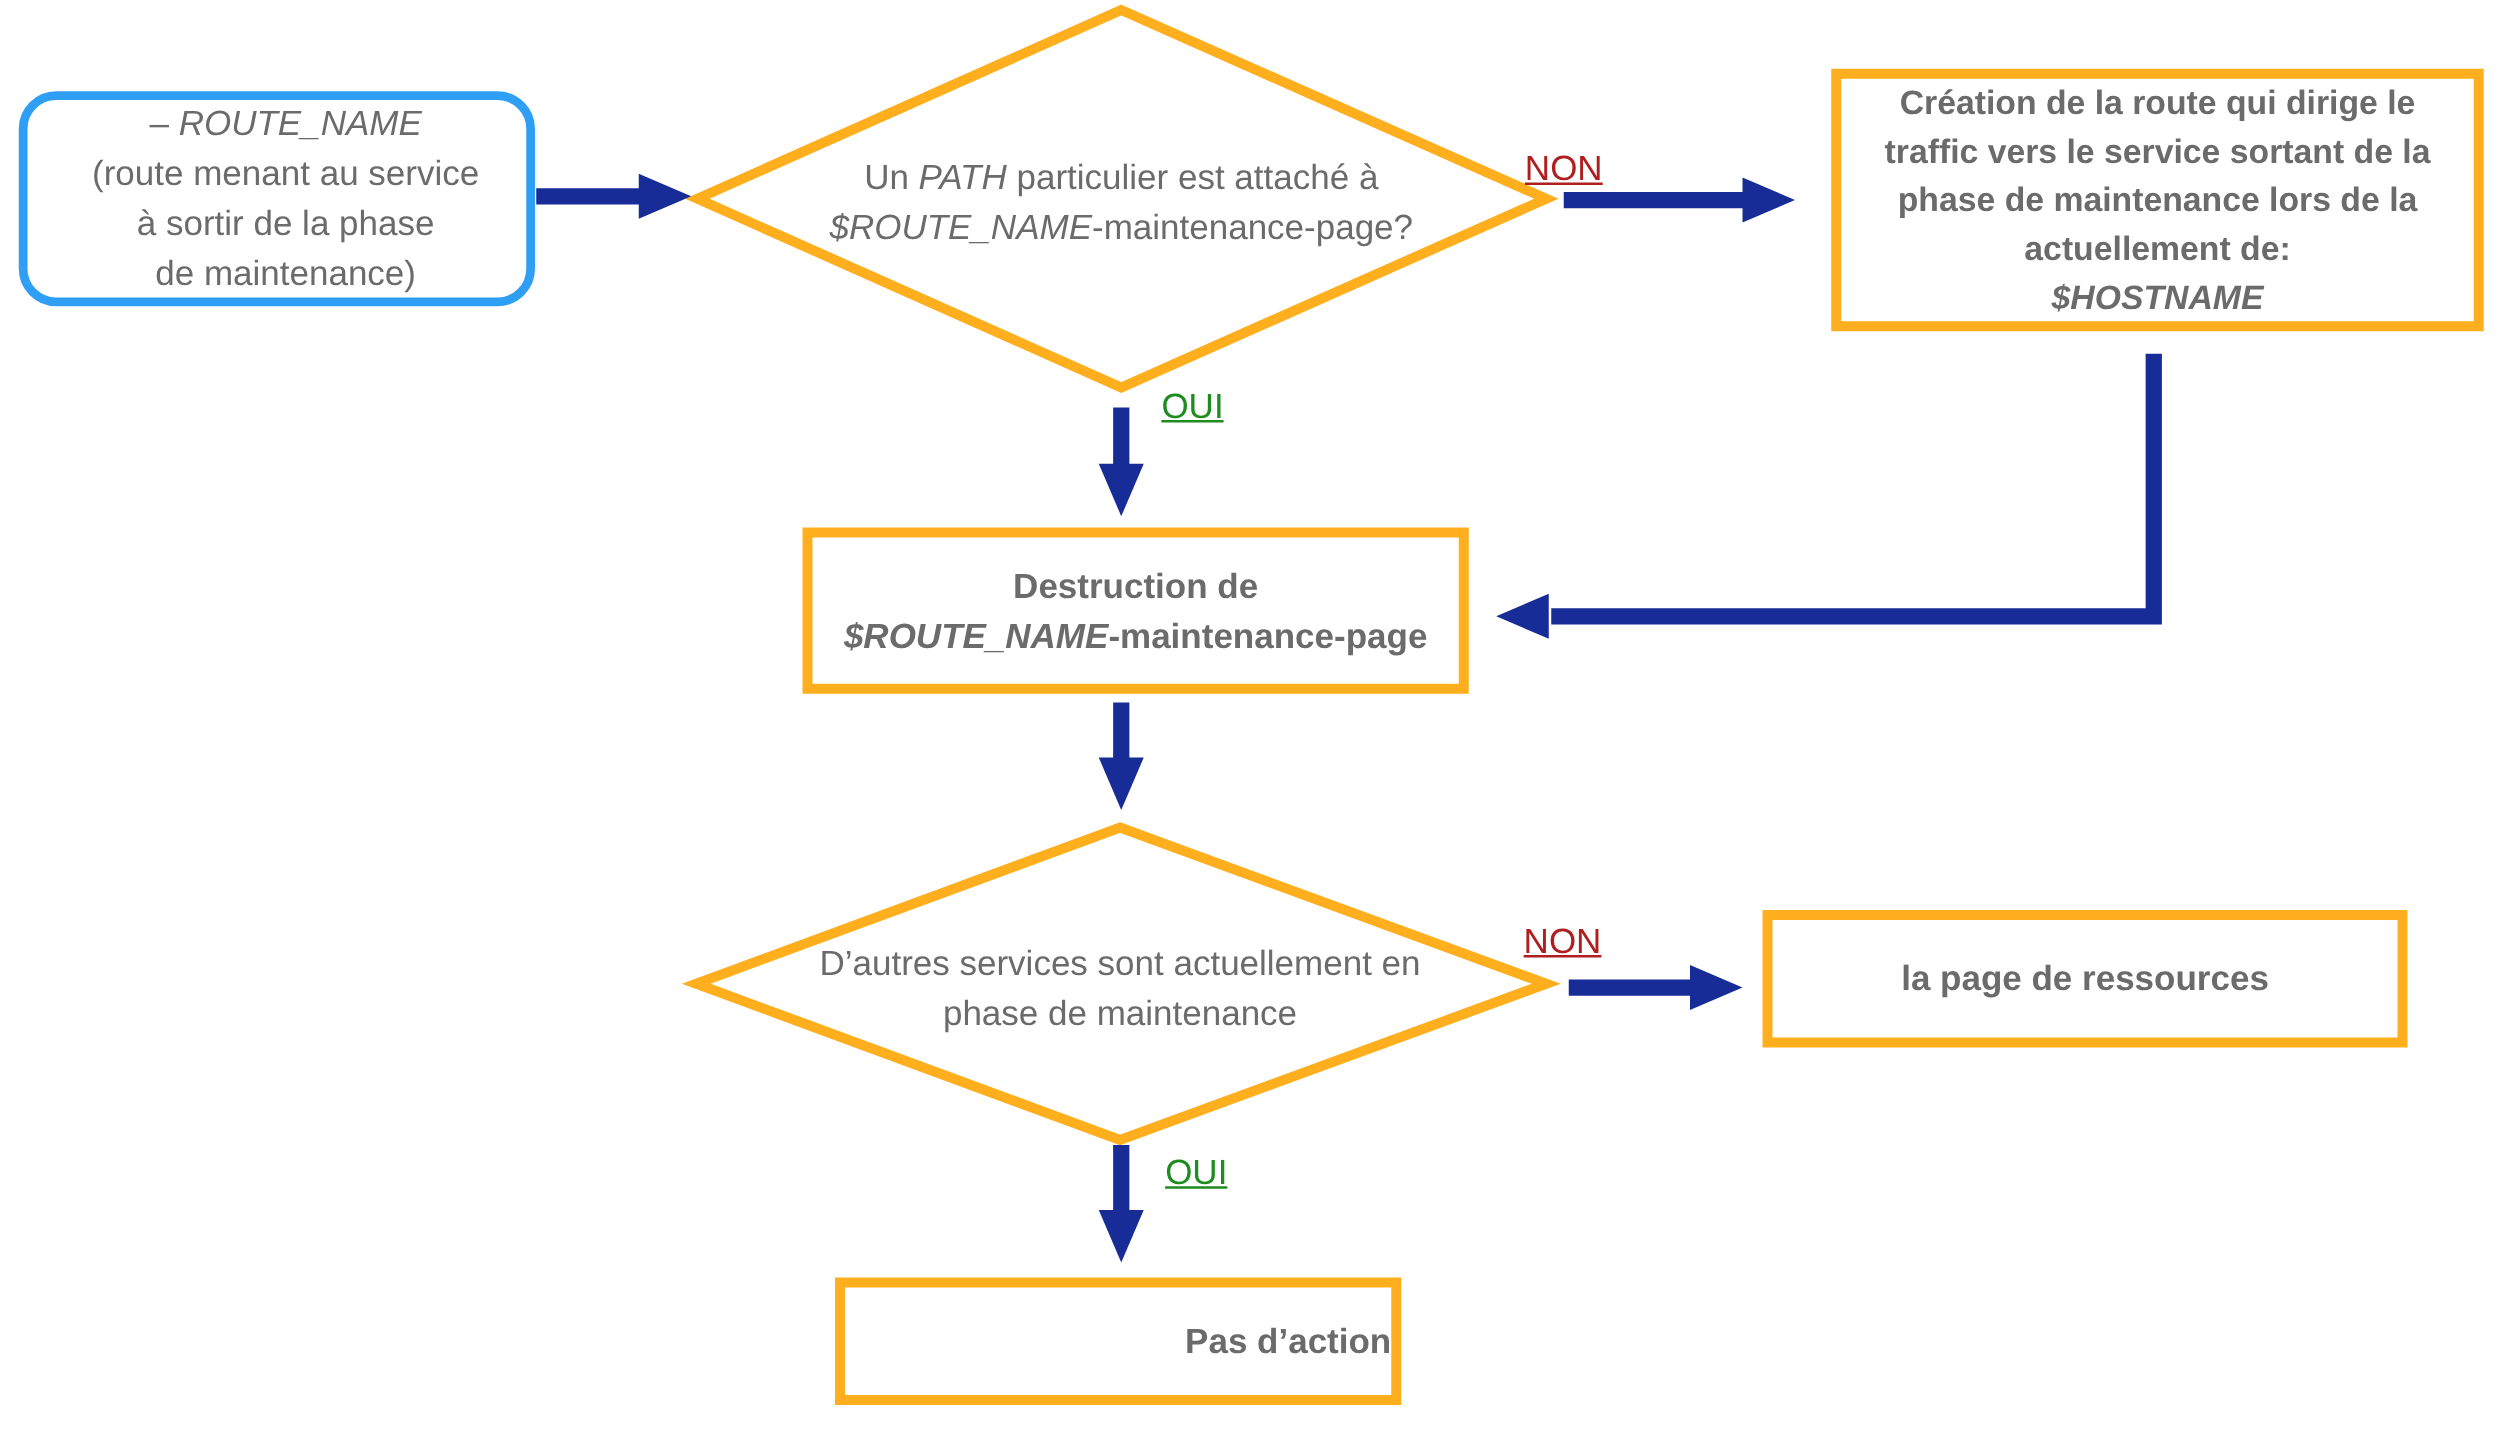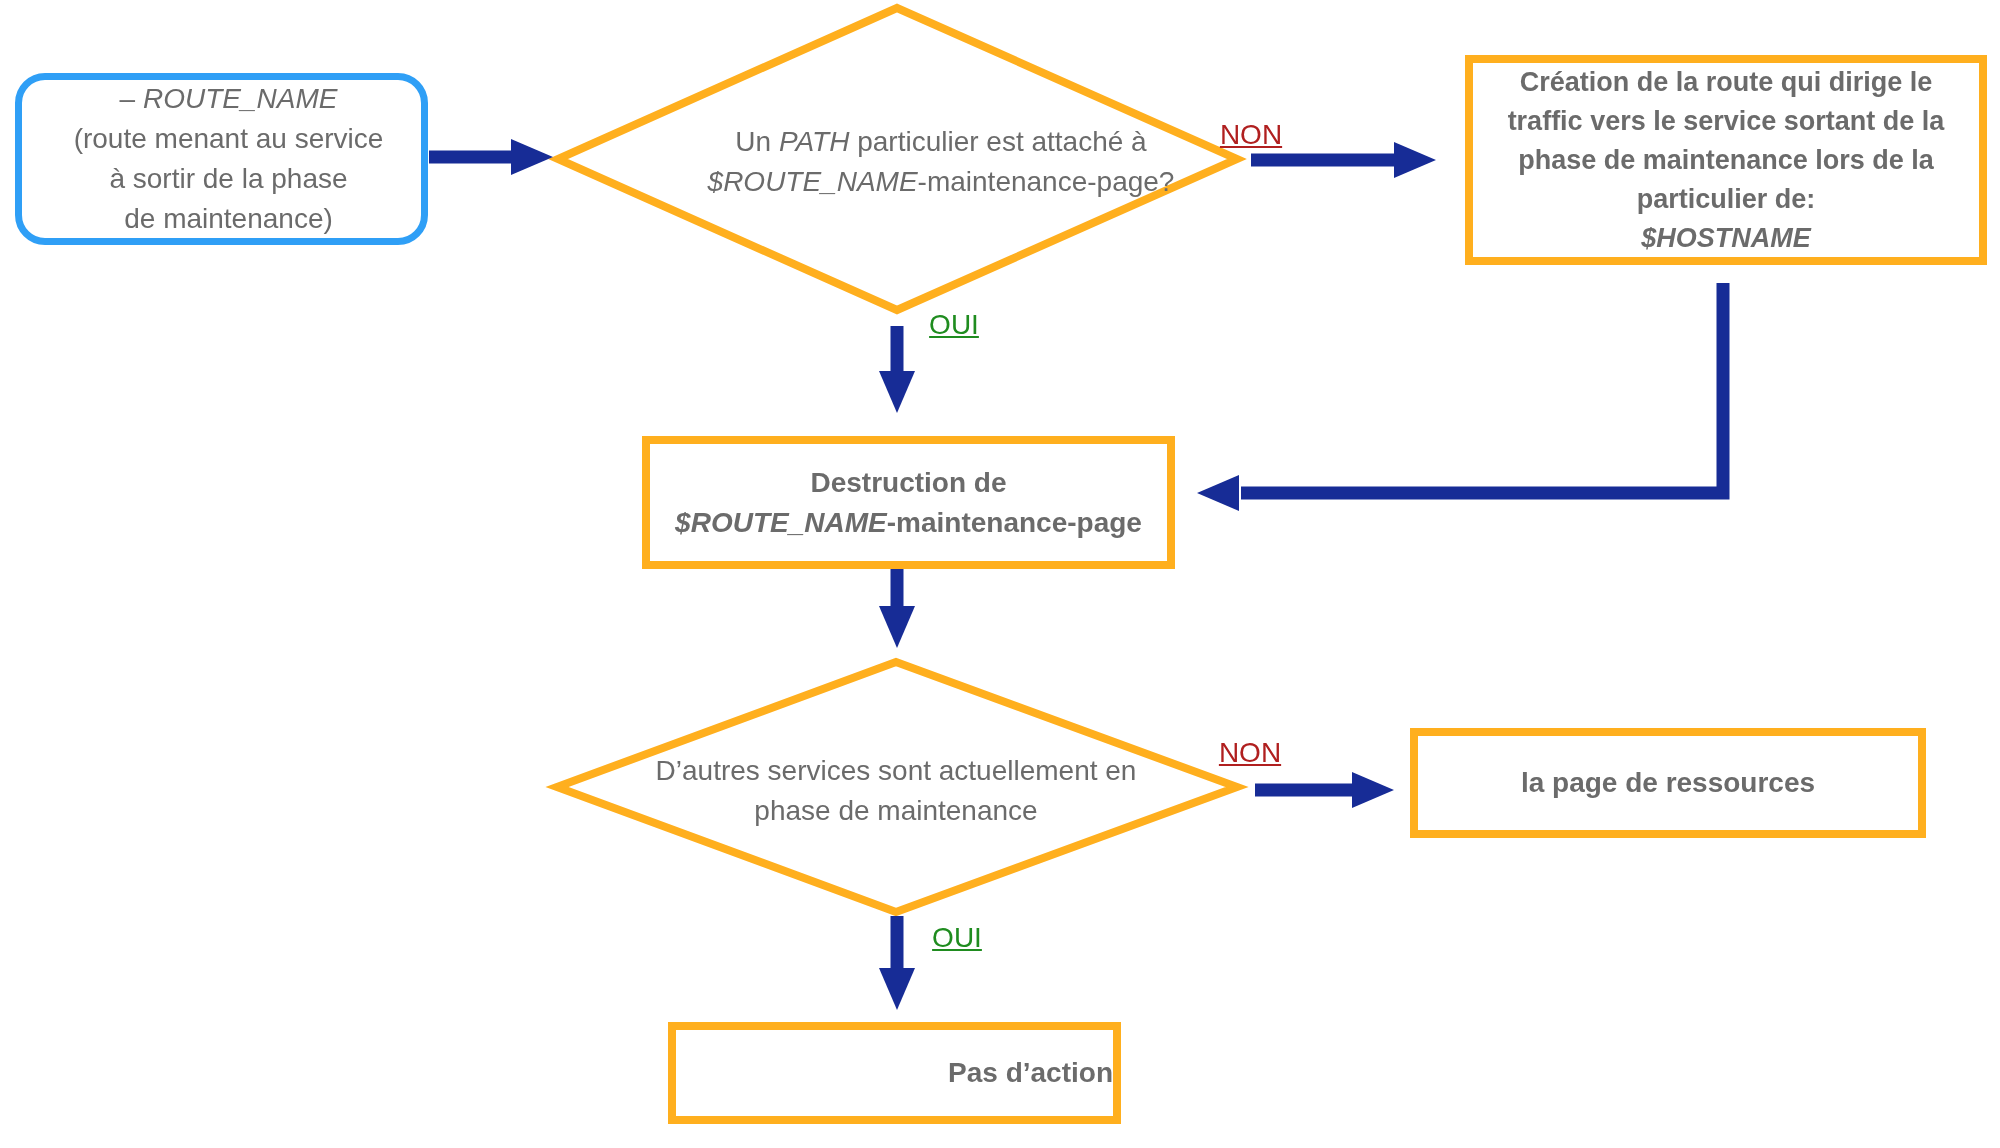--- a/index.html
+++ b/index.html
@@ -42,7 +42,7 @@
   .node-destruction{left:642px;top:422px;width:533px;height:133px;}
   .node-ressources{left:1410px;top:728px;width:516px;height:110px;}
   .node-action{left:668px;top:1022px;width:453px;height:102px;}
-  .dtext-decision1{left:897px;top:162px;margin-left:44px;}
+  .dtext-decision1{left:897px;top:162px;}
   .dtext-decision2{left:896px;top:791px;}
   .elabel-non1{left:1251px;top:135px;}
   .elabel-oui1{left:954px;top:325px;}

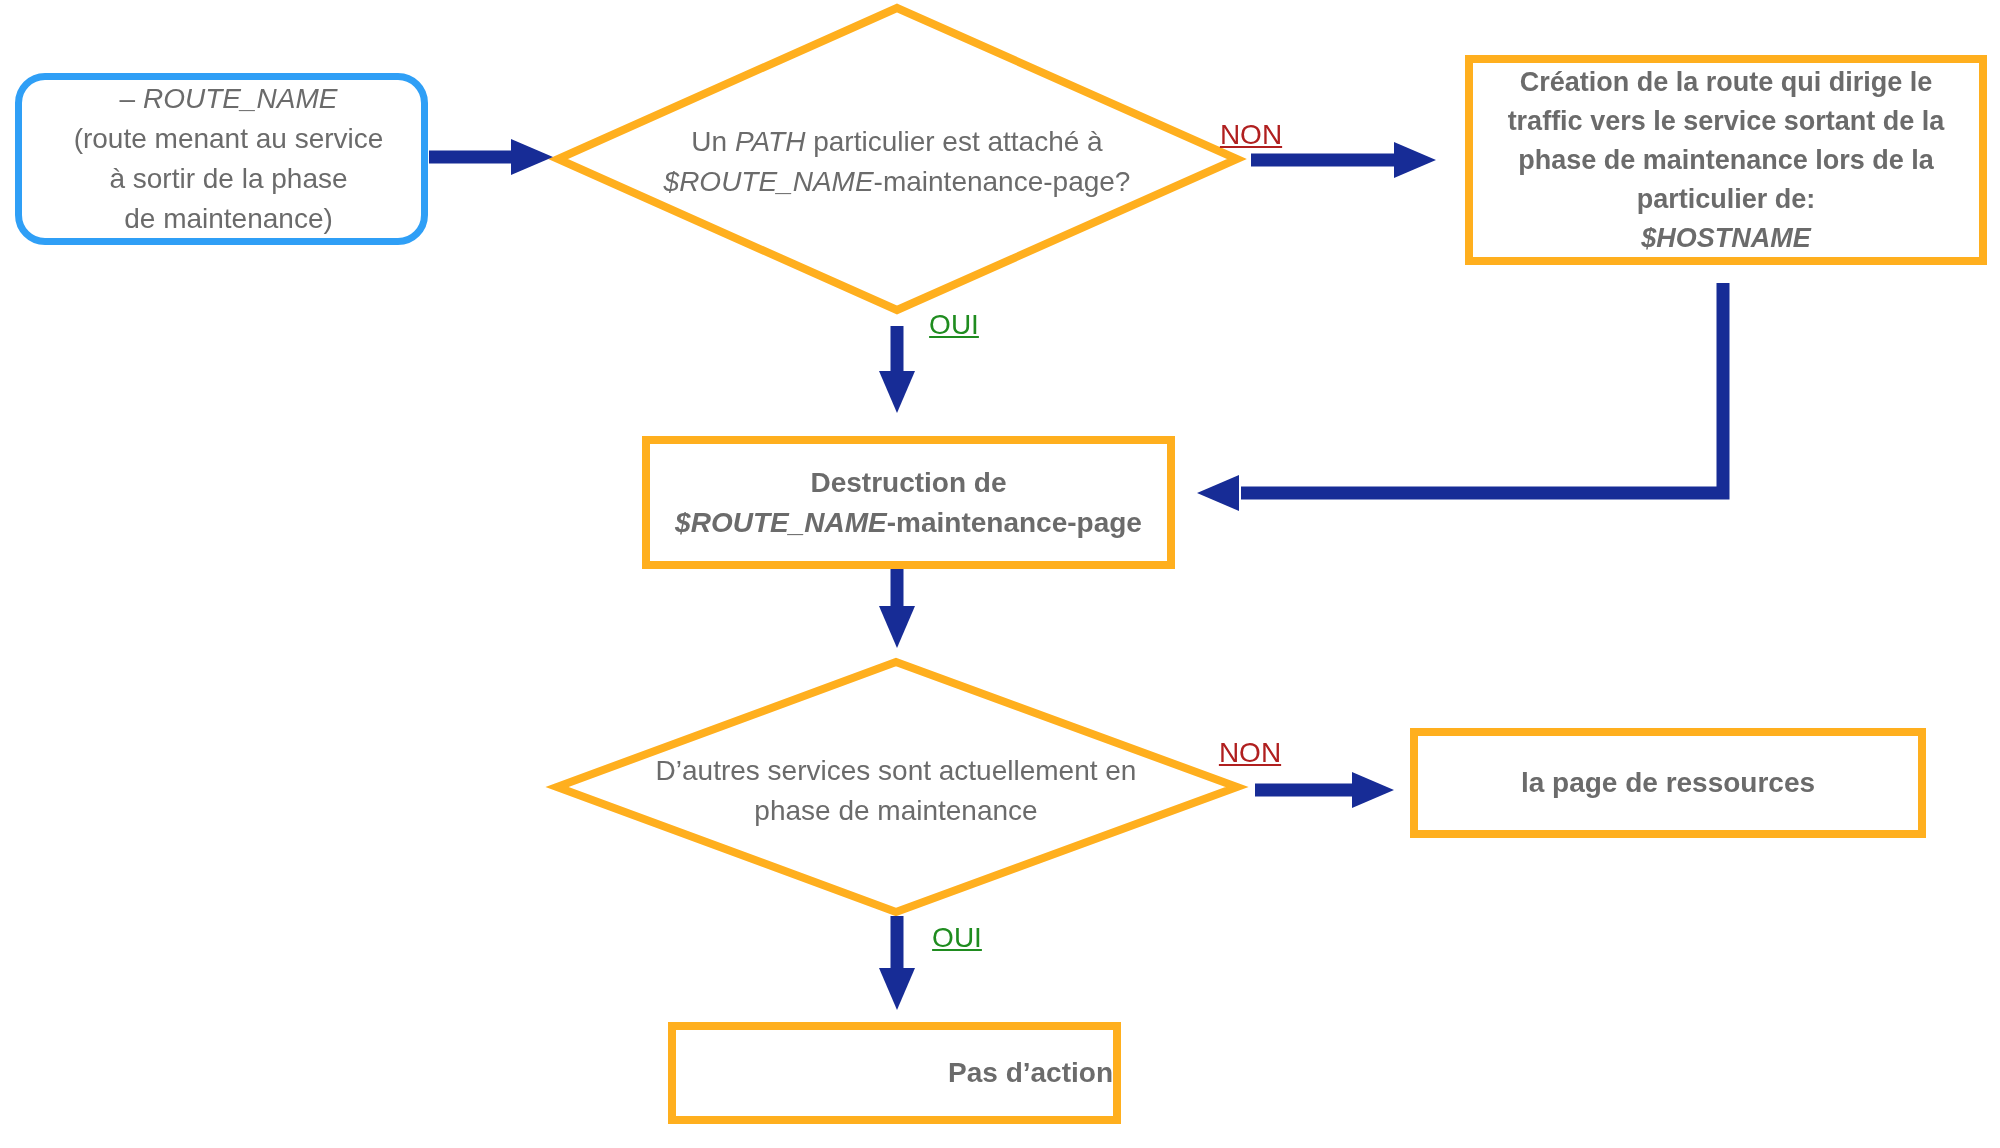--- a/index.html
+++ b/index.html
@@ -111,7 +111,7 @@
     <div class="tline">Création de la route qui dirige le</div>
     <div class="tline">traffic vers le service sortant de la</div>
     <div class="tline">phase de maintenance lors de la</div>
-    <div class="tline">particulier de:</div>
+    <div class="tline">actuellement de:</div>
     <div class="tline it">$HOSTNAME</div>
   </div>
 

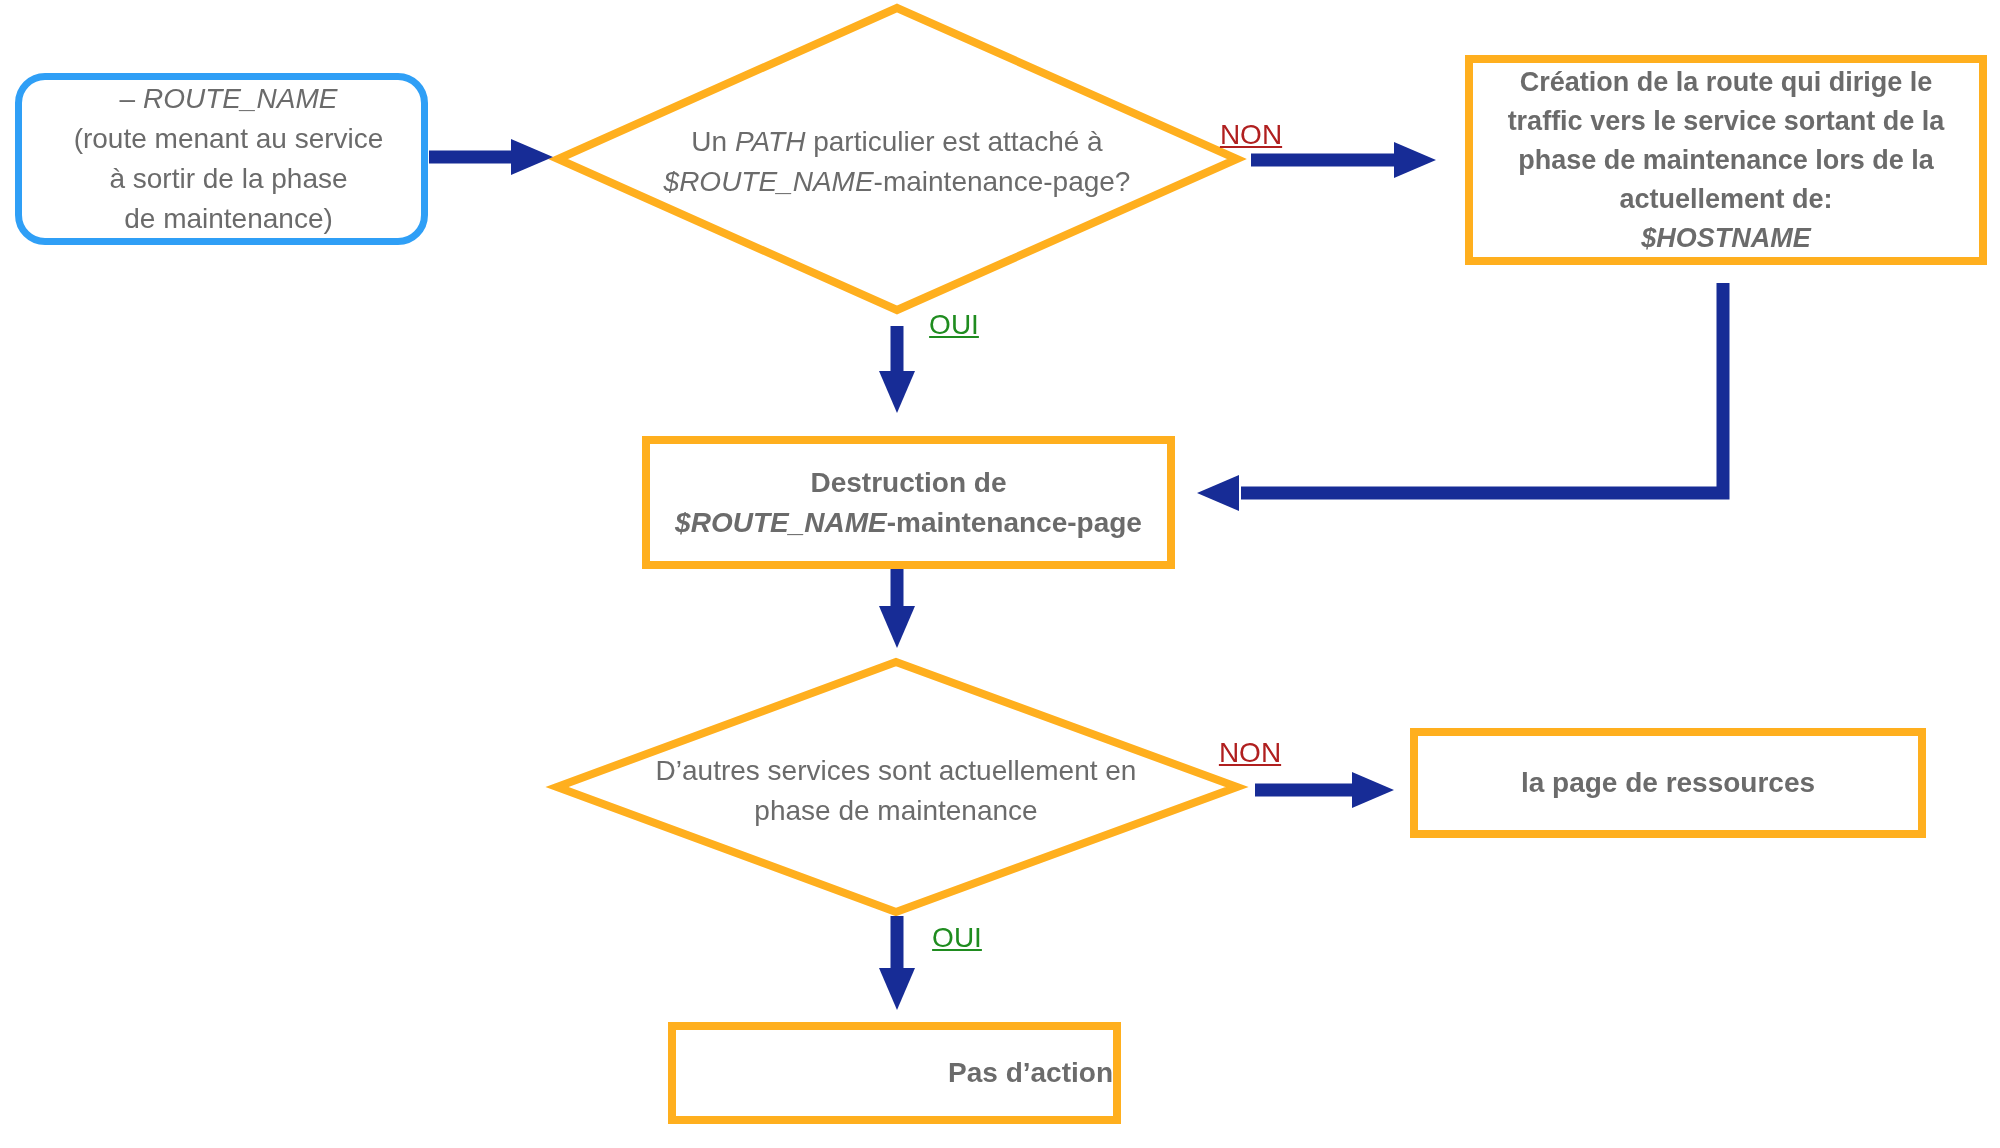--- a/index.html
+++ b/index.html
@@ -115,7 +115,7 @@
     <div class="tline it">$HOSTNAME</div>
   </div>
 
-  <div class="node node-destruction border-orange" style="border-color: rgb(255, 175, 30); margin-top: 14px;">
+  <div class="node node-destruction border-orange" style="border-color: rgb(255, 175, 30);">
     <div class="tline">Destruction de</div>
     <div class="tline"><span class="it">$ROUTE_NAME</span><span>-maintenance-page</span></div>
   </div>

